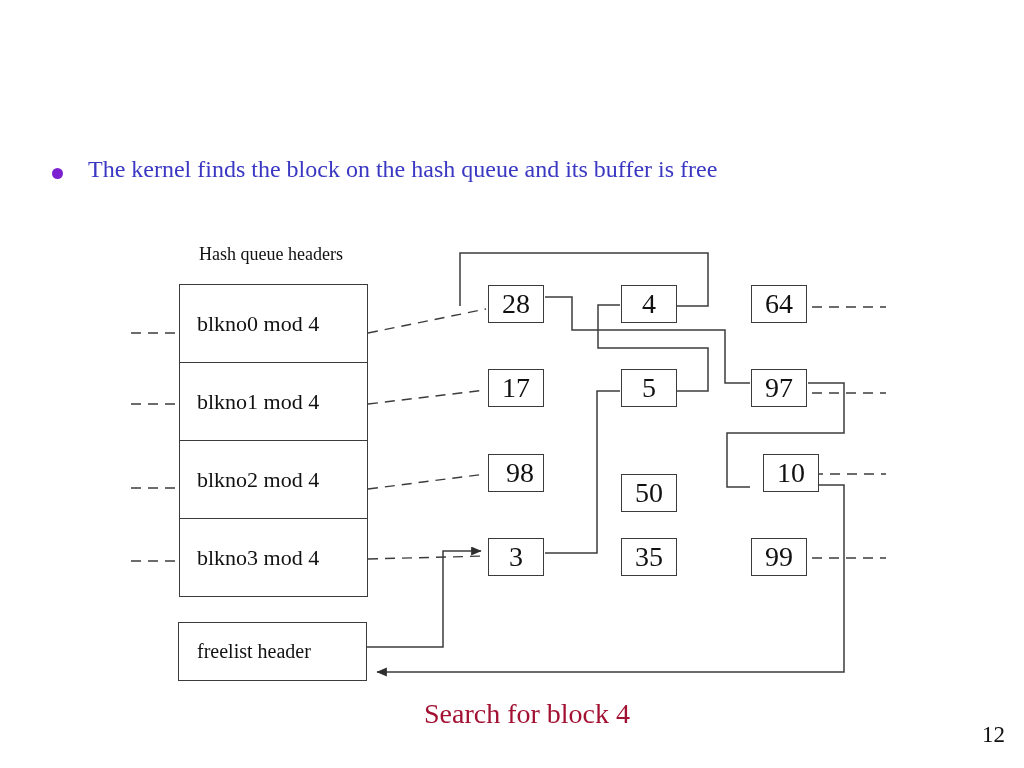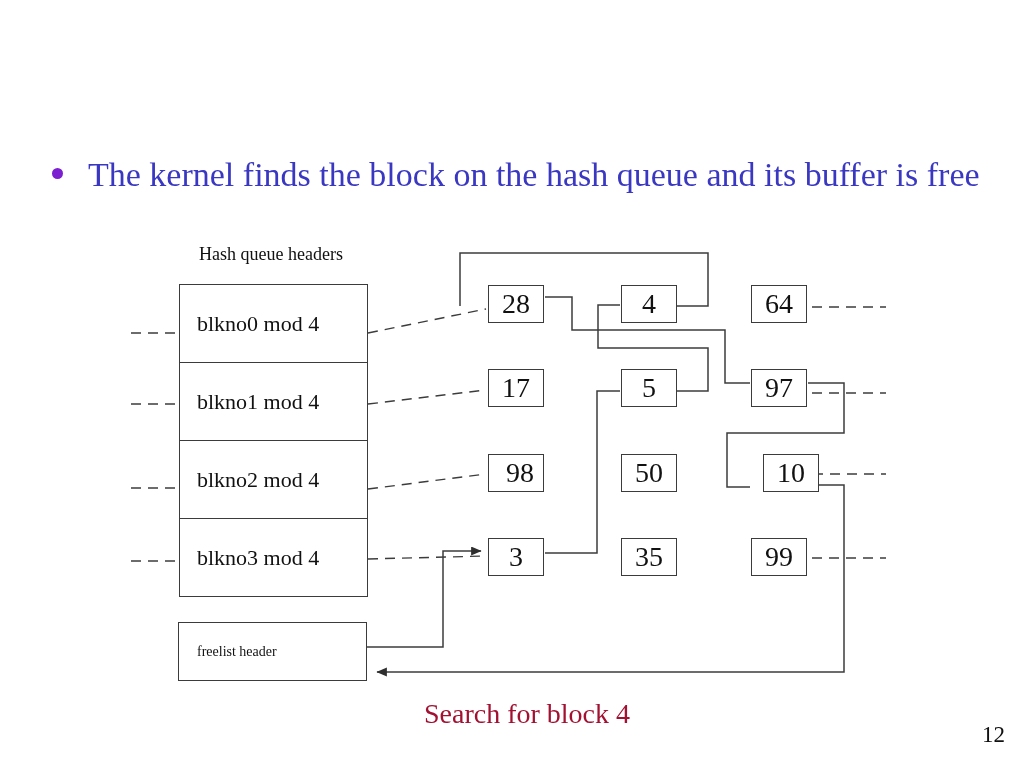--- a/index.html
+++ b/index.html
@@ -30,7 +30,7 @@
     margin-top:12px;margin-right:25px;flex:0 0 auto;
   }
   .bullet-text{
-    font-size:34px;color:#3a38c2;white-space:nowrap;
+    font-size:24px;color:#3a38c2;white-space:nowrap;
   }
   
   .lines-svg{position:absolute;left:0;top:0;width:1024px;height:768px;}

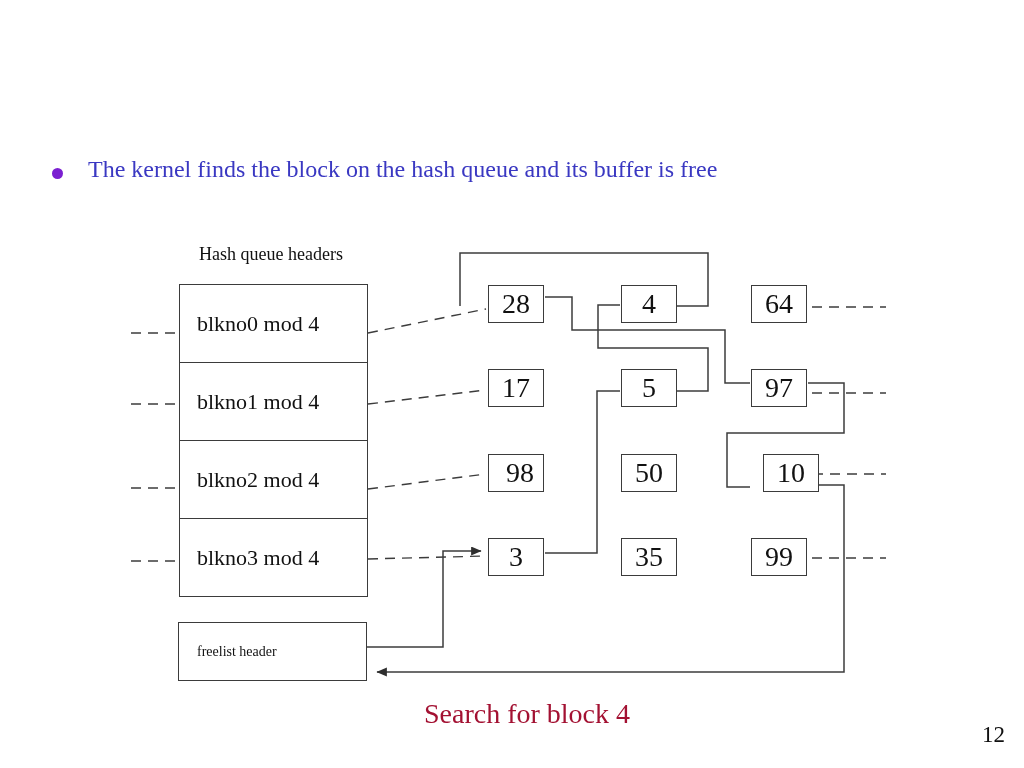--- a/index.html
+++ b/index.html
@@ -136,7 +136,7 @@
   <div class="buffer-box" style="left:751px;top:369px;">97</div>
 
   <div class="buffer-box" style="left:488px;top:454px;padding-left:8px;">98</div>
-  <div class="buffer-box" style="left:621px;top:454px;text-align:right;">50</div>
+  <div class="buffer-box" style="left:621px;top:474px;text-align:right;">50</div>
   <div class="buffer-box" style="left:751px;top:454px;margin-left:12px;">10</div>
 
   <div class="buffer-box" style="left:488px;top:538px;">3</div>

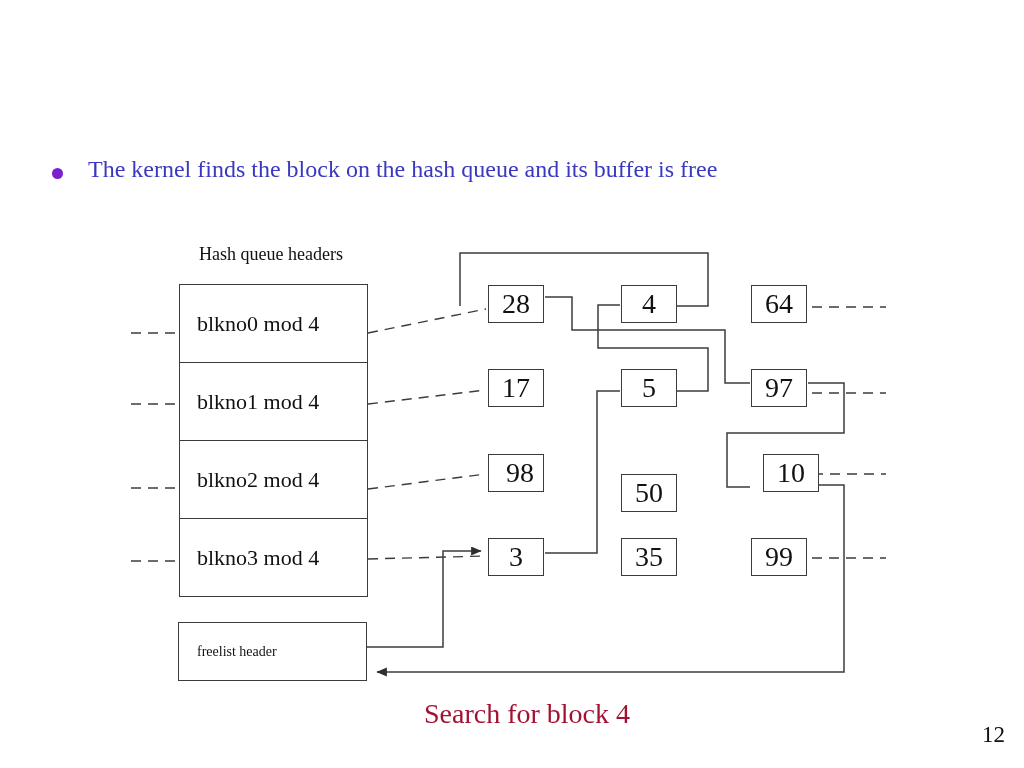--- a/index.html
+++ b/index.html
@@ -60,7 +60,7 @@
     position:absolute;left:178px;top:622px;width:189px;height:59px;
     border:1.5px solid #3b3b3b;box-sizing:border-box;background:#fff;
     display:flex;align-items:center;padding-left:18px;
-    font-size:14px;color:#111;white-space:nowrap;
+    font-size:20px;color:#111;white-space:nowrap;
   }
   
   .caption{

